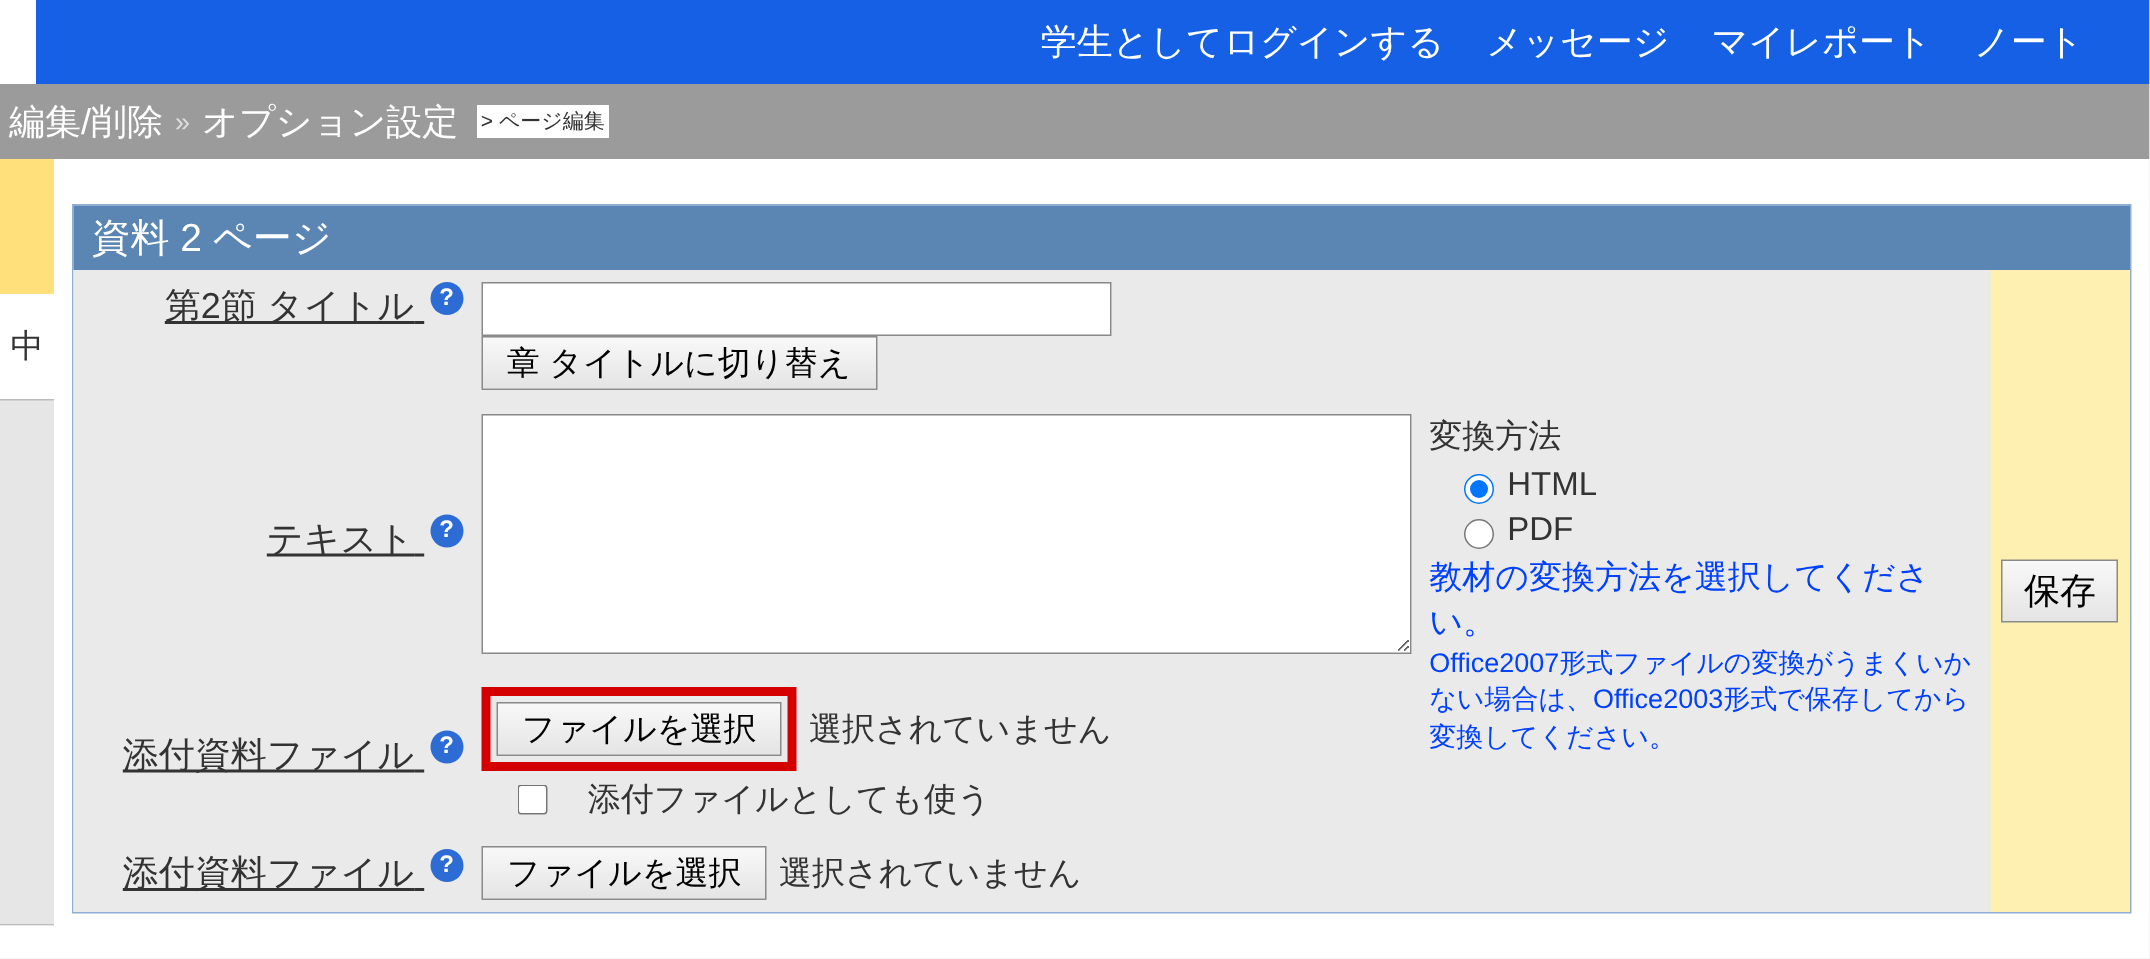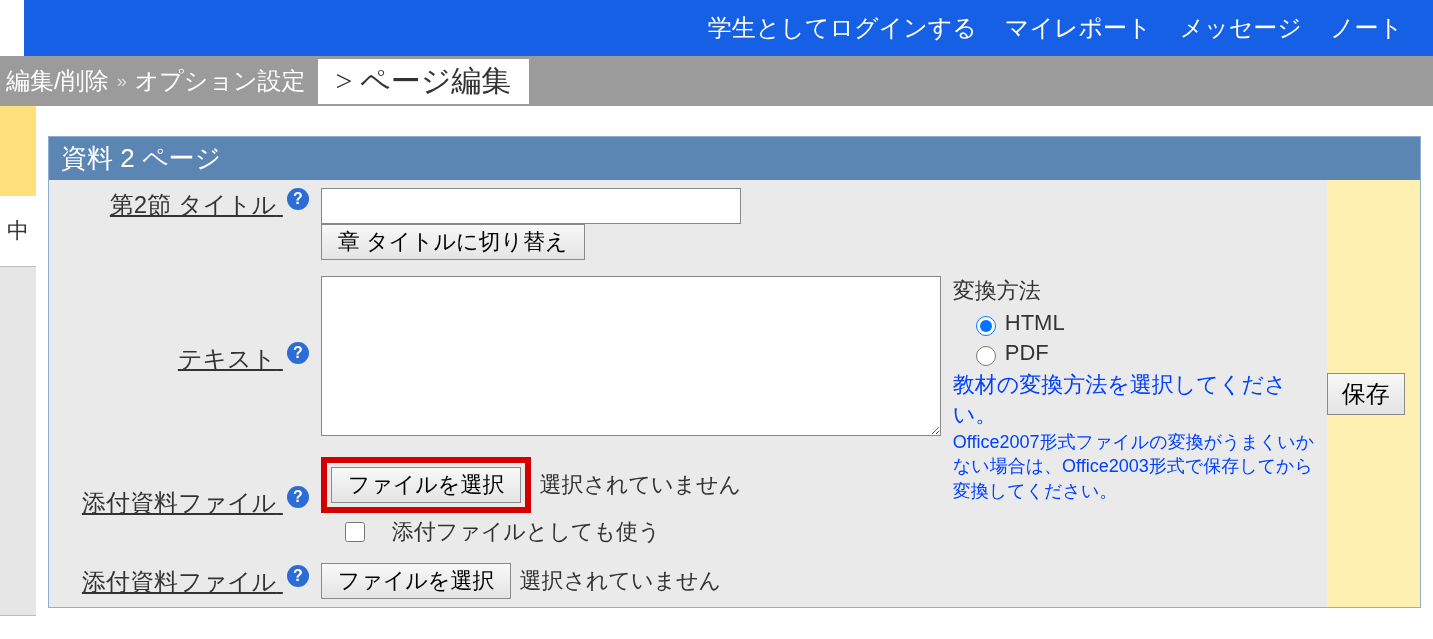--- a/index.html
+++ b/index.html
@@ -18,7 +18,7 @@
     display: flex;
     justify-content: flex-end;
     align-items: center;
-    padding-right: 30px;
+    padding-right: 44px;
     gap: 28px;
     font-size: 24px;
     margin-left: 24px;

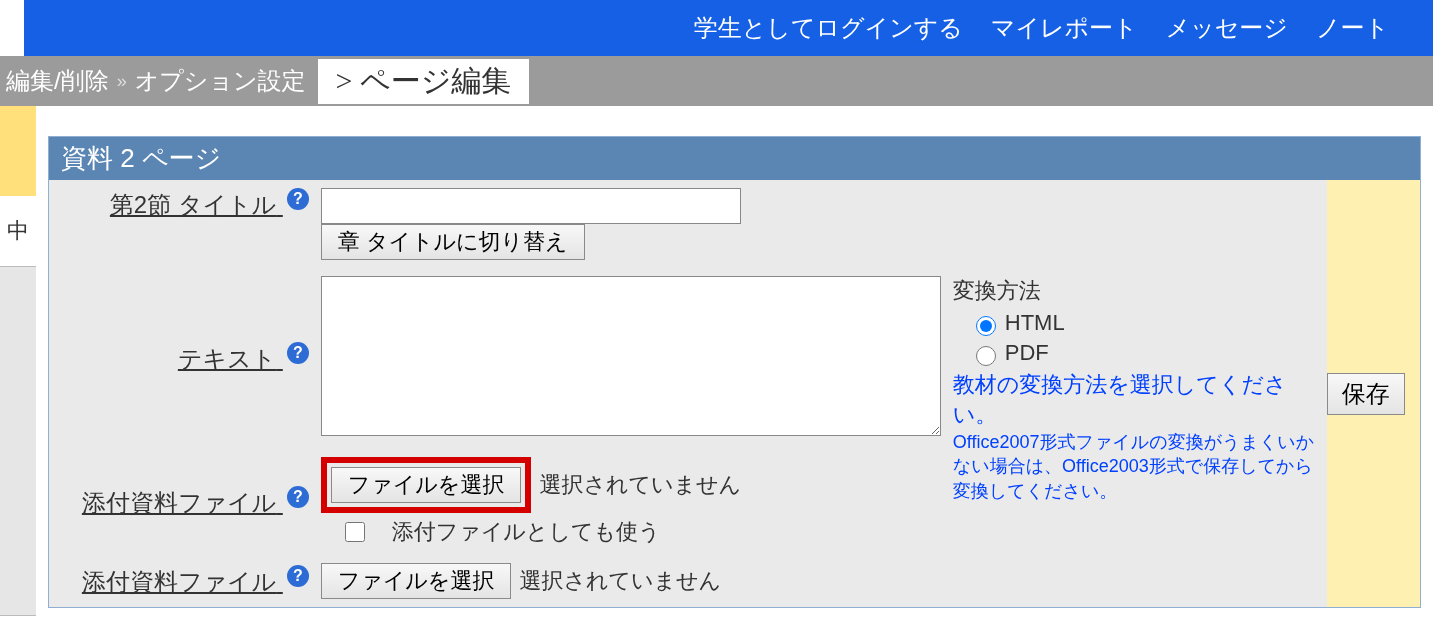--- a/index.html
+++ b/index.html
@@ -160,8 +160,8 @@
 
 <div class="topbar">
   <span>学生としてログインする</span>
+  <span>メッセージ</span>
   <span>マイレポート</span>
-  <span>メッセージ</span>
   <span>ノート</span>
 </div>
 

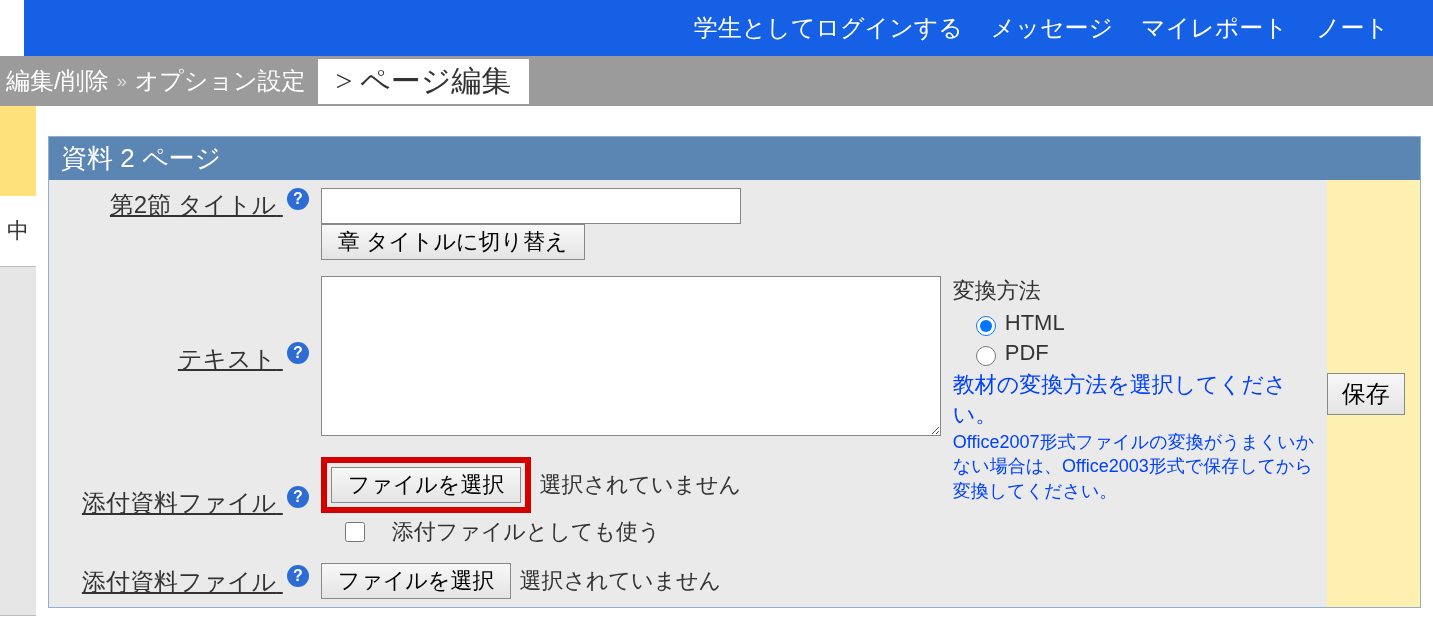--- a/index.html
+++ b/index.html
@@ -37,10 +37,9 @@
   .breadcrumb .bc-current {
     background: #fff;
     color: #333;
-    padding: 2px 18px;
+    padding: 2px 3px;
     margin-left: 6px;
-    font-size: 30px;
-    font-family: Liberation Serif, serif;
+    font-size: 14px;
   }
   .outer {
     display: flex;

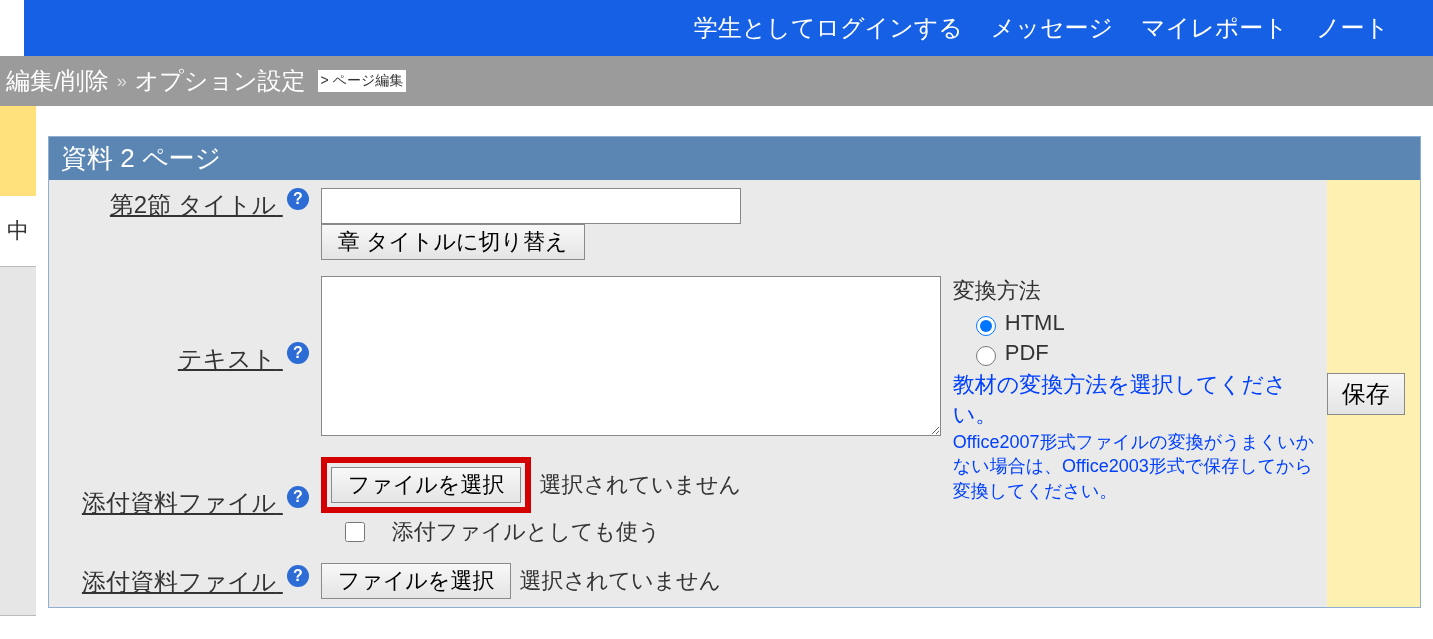--- a/index.html
+++ b/index.html
@@ -138,6 +138,7 @@
     background: #fef0b0;
     display: flex;
     align-items: center;
+    justify-content: center;
   }
   .save-btn {
     font-size: 24px;

